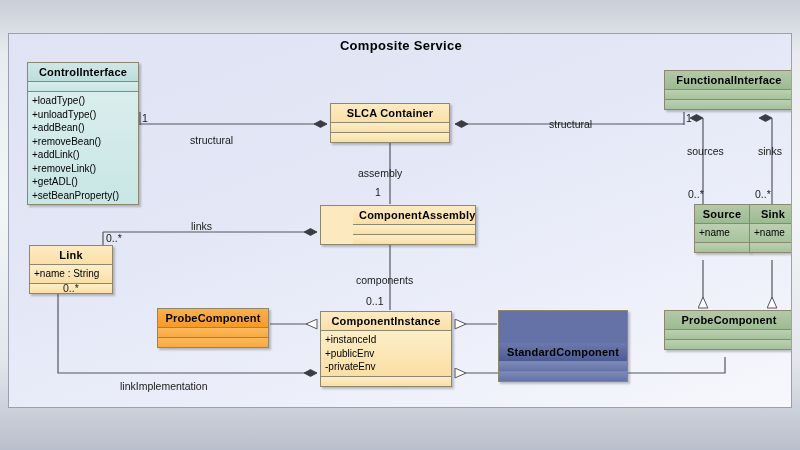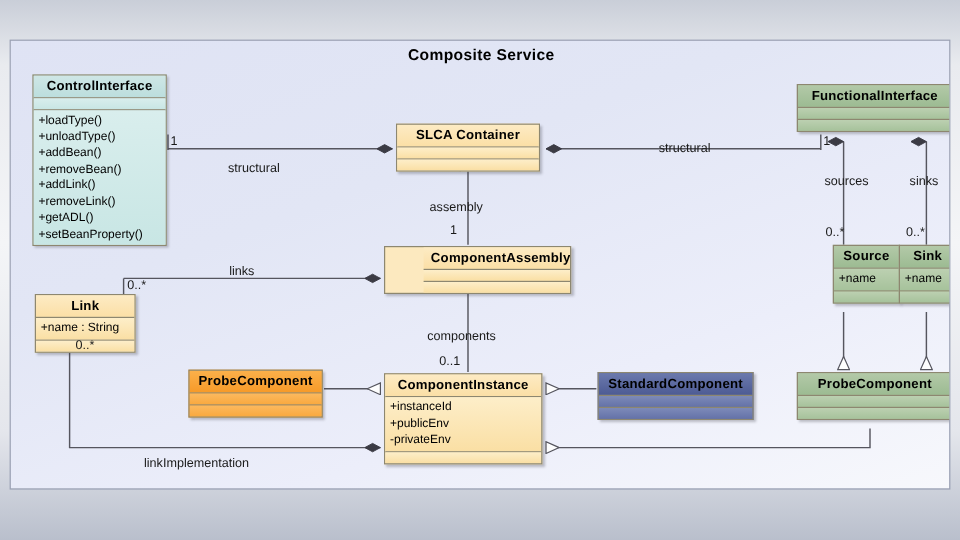--- a/index.html
+++ b/index.html
@@ -92,7 +92,7 @@
   .theme-green .compartment { background: linear-gradient(180deg,#bcd0b1 0%, #a6c29b 100%); }
   .theme-green         { background: #aec5a3; }
 
-  .theme-blue .name    { background: linear-gradient(180deg,#6b79ad 0%, #4d5b94 100%); }
+  .theme-blue .name    { background: linear-gradient(180deg,#6b79ad 0%, #4d5b94 100%); margin-top: 32px; }
   .theme-blue .compartment { background: linear-gradient(180deg,#7d8ab8 0%, #6472a8 100%); }
   .theme-blue          { background: #6472a8; }
   .theme-blue .name { color:#000; }

